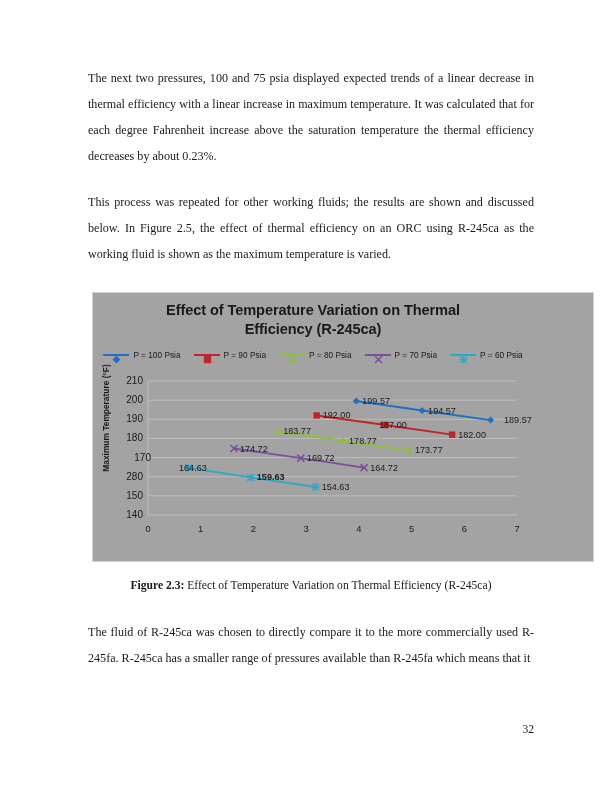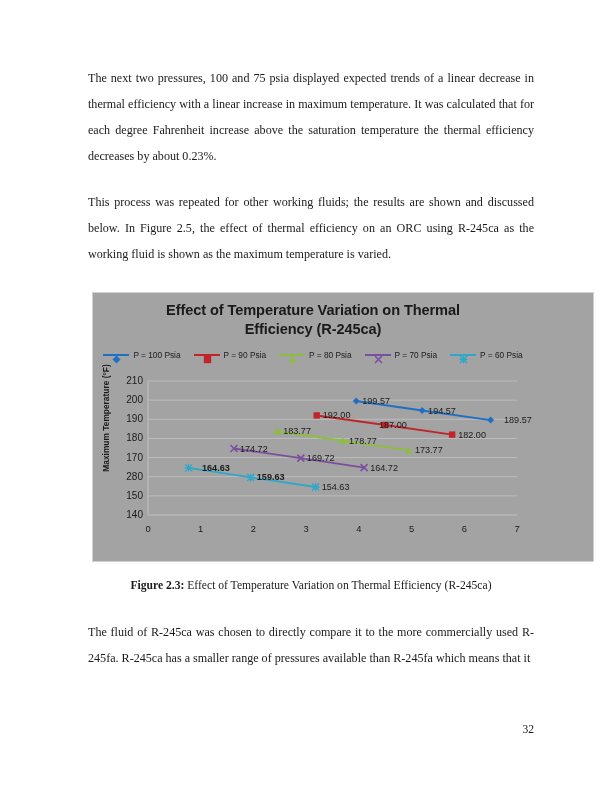--- a/index.html
+++ b/index.html
@@ -307,7 +307,7 @@
         <div class="ytick" style="left: 24px; top: 216px;">140</div>
         <div class="ytick" style="left: 24px; top: 196.857px;">150</div>
         <div class="ytick" style="left: 24px; top: 177.714px;">280</div>
-        <div class="ytick" style="left: 24px; top: 158.571px;">170</div>
+        <div class="ytick" style="left: 32px; top: 158.571px;">170</div>
         <div class="ytick" style="left: 24px; top: 139.429px;">180</div>
         <div class="ytick" style="left: 24px; top: 120.286px;">190</div>
         <div class="ytick" style="left: 24px; top: 101.143px;">200</div>

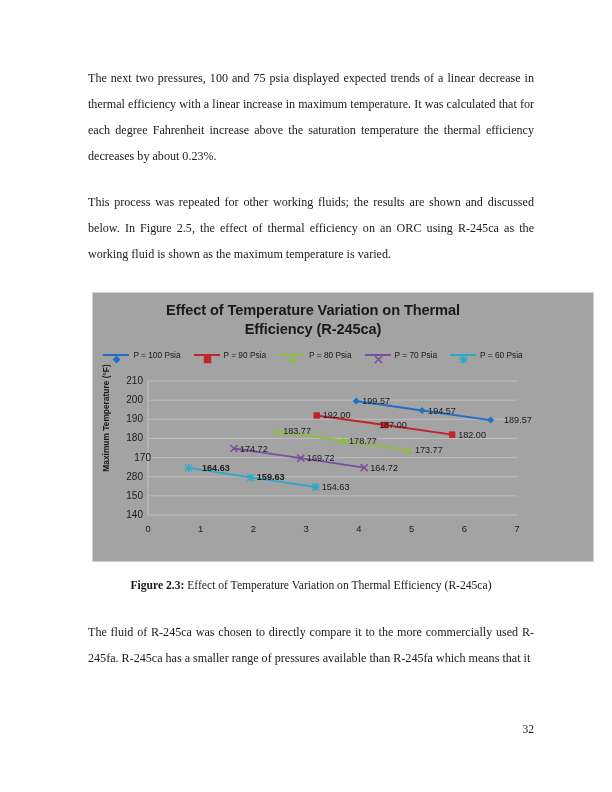--- a/index.html
+++ b/index.html
@@ -301,7 +301,7 @@
         <div class="dlabel" style="left: 146.924px; top: 150.536px;">174.72</div>
         <div class="dlabel" style="left: 213.871px; top: 160.107px;">169.72</div>
         <div class="dlabel" style="left: 277.129px; top: 169.679px;">164.72</div>
-        <div class="dlabel" style="left: 109px; top: 169.851px; font-weight: bold;">164.63</div>
+        <div class="dlabel" style="left: 86px; top: 169.851px;">164.63</div>
         <div class="dlabel" style="left: 163.793px; top: 179.423px; font-weight: bold;">159.63</div>
         <div class="dlabel" style="left: 228.631px; top: 188.994px;">154.63</div>
         <div class="ytick" style="left: 24px; top: 216px;">140</div>

